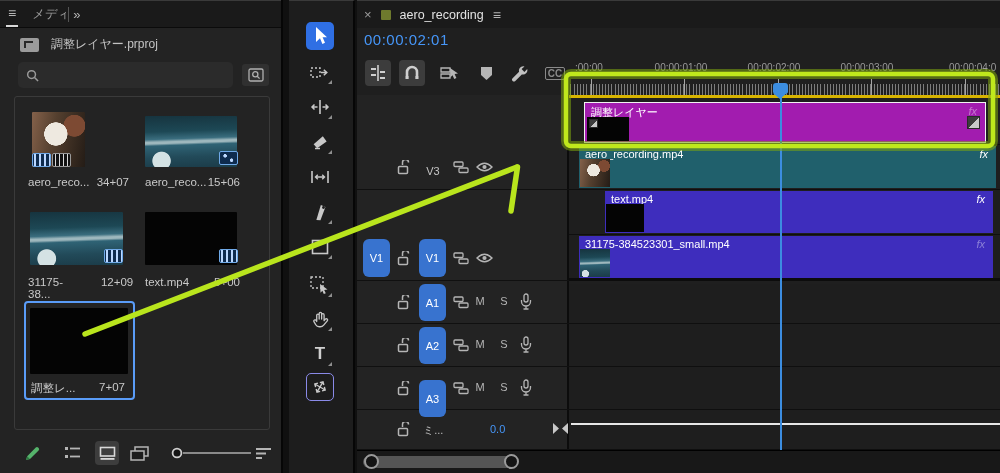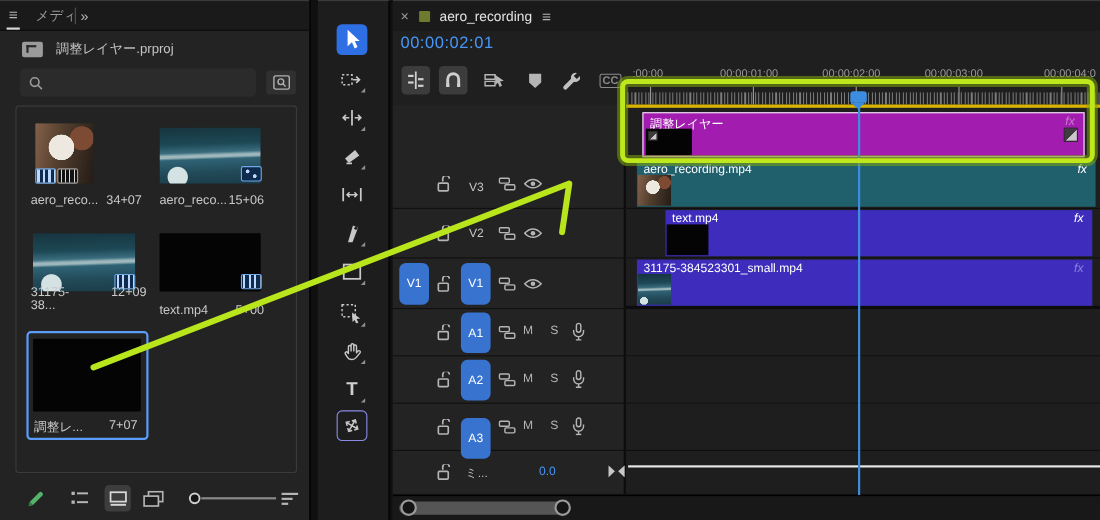--- a/index.html
+++ b/index.html
@@ -367,21 +367,6 @@
         </svg>
     </div>
 
-    <div class="h-row" style="top:190px; height:45px;">
-      <svg class="lock" style="top:15px;" width="13" height="15" viewBox="0 0 13 15">
-          <rect x="1.5" y="6.5" width="9" height="7" rx="1" fill="none" stroke="#b5b5b5" stroke-width="1.5"></rect>
-          <path d="M4 6.5 V4 a3 3 0 0 1 6 0" fill="none" stroke="#b5b5b5" stroke-width="1.5" transform="translate(1.5 -1.5)"></path>
-        </svg>
-      <span class="trk-lbl" style="top:16px;">V2</span>
-      <svg class="sync" style="top:15px;" width="17" height="15" viewBox="0 0 17 15">
-          <rect x="1" y="2" width="9" height="4.5" rx="1" fill="none" stroke="#b5b5b5" stroke-width="1.3"></rect>
-          <rect x="6" y="8" width="9" height="4.5" rx="1" fill="none" stroke="#b5b5b5" stroke-width="1.3"></rect>
-        </svg>
-      <svg class="eye" style="top:16px;" width="17" height="12" viewBox="0 0 17 12">
-          <path d="M1 6 Q8.5 -1.5 16 6 Q8.5 13.5 1 6 Z" fill="none" stroke="#b5b5b5" stroke-width="1.4"></path>
-          <circle cx="8.5" cy="6" r="2.1" fill="#b5b5b5"></circle>
-        </svg>
-    </div>
 
     <div class="h-row" style="top:235px; height:46px;">
       <button class="src-btn" style="top:4px; height:38px;">V1</button>

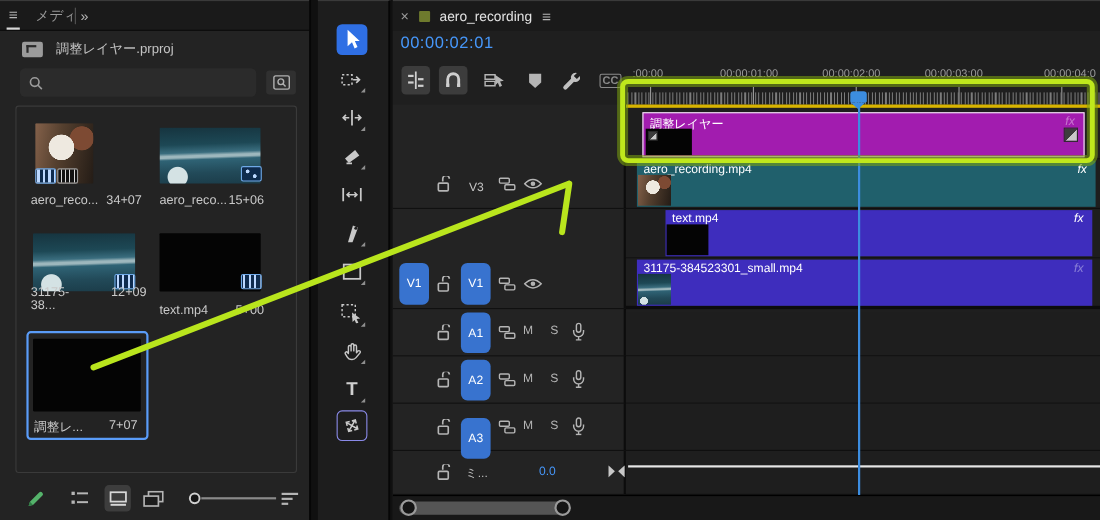--- a/index.html
+++ b/index.html
@@ -168,7 +168,7 @@
 
     <div class="thumb thumb-ocean" style="left:30px; top:212px; width:93px; height:53px;"></div>
     <div class="badge badge-film" style="left:104px; top:249px;"></div>
-    <div class="item-label" style="left:28px; top:260px; width:97px;gap:38px;">
+    <div class="item-label" style="left:28px; top:276px; width:97px;gap:38px;">
       <span>31175-38...</span>
       <span>12+09</span>
     </div>

